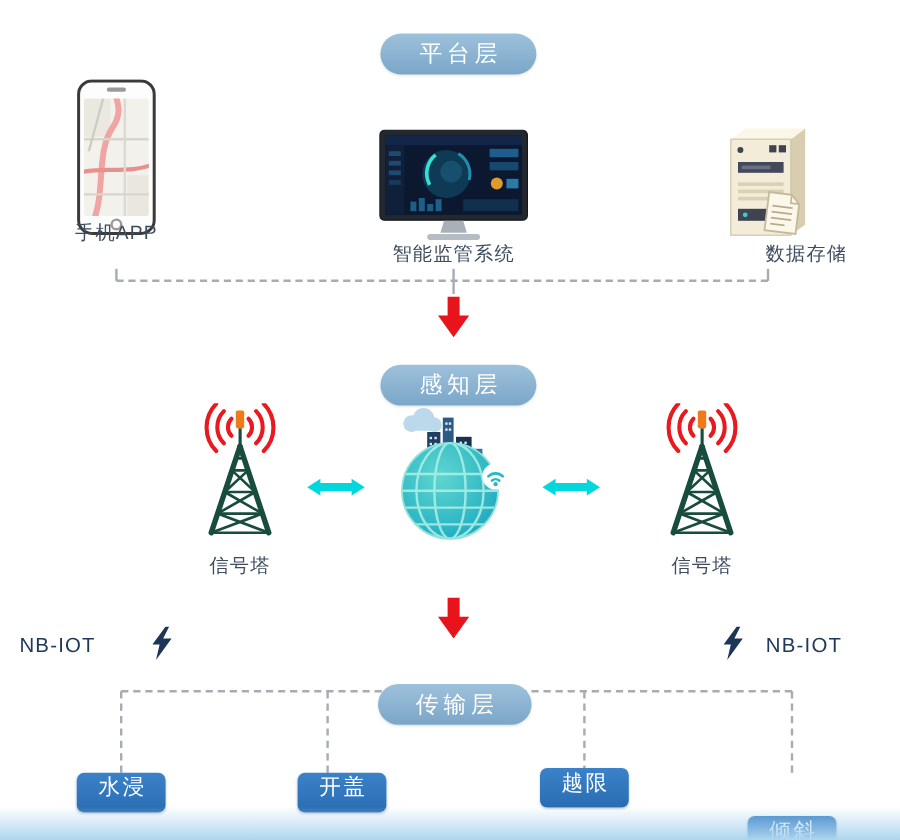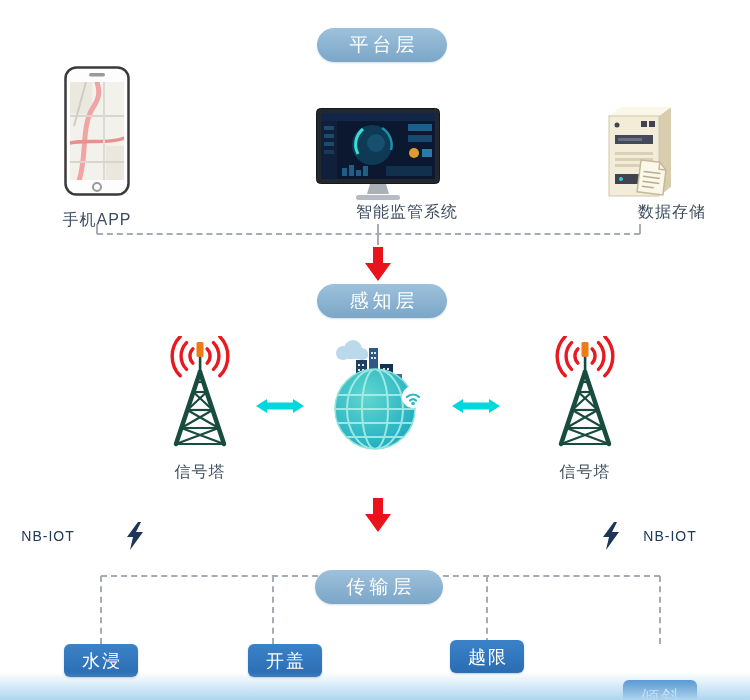--- a/index.html
+++ b/index.html
@@ -67,7 +67,7 @@
       <rect x="25" y="7" width="16" height="3.5" rx="1.75" fill="#9a9a9a"></rect>
       <circle cx="33" cy="121" r="4" fill="none" stroke="#9a9a9a" stroke-width="2"></circle>
     </svg>
-    <div class="node-label" style="left:40px;top:210px;width:114px;">手机APP</div>
+    <div class="node-label" style="left:40px;top:184px;width:114px;">手机APP</div>
 
     <svg class="abs" style="left:316px;top:108px;" width="124" height="96" viewBox="0 0 124 96">
       <rect x="0.5" y="0.5" width="123" height="75" rx="4" fill="#23272e" stroke="#15181d"></rect>

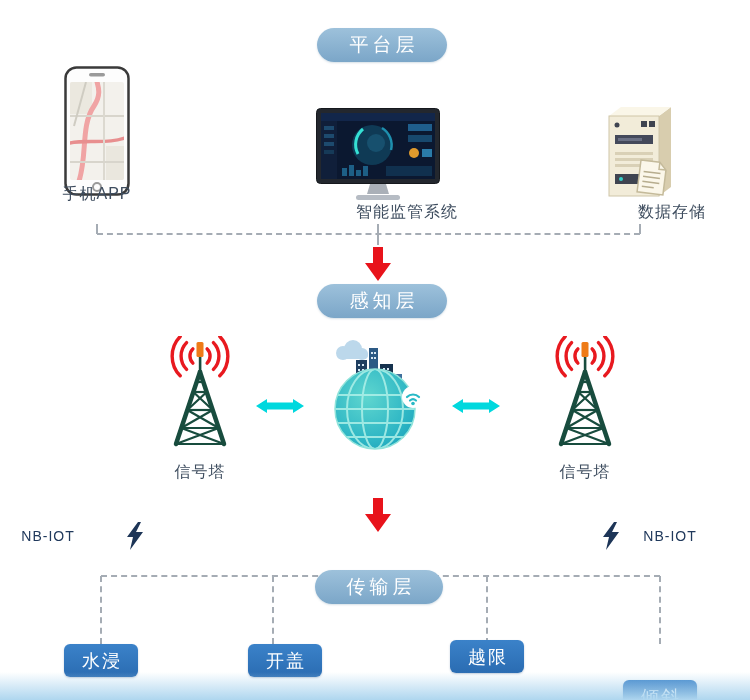--- a/index.html
+++ b/index.html
@@ -96,7 +96,7 @@
       <path d="M54 76 h16 l3 10 h-22 Z" fill="#aab0b8"></path>
       <rect x="40" y="87" width="44" height="5" rx="2.5" fill="#b6bcc4"></rect>
     </svg>
-    <div class="node-label" style="left:298px;top:202px;width:160px;text-align:right;">智能监管系统</div>
+    <div class="node-label" style="left:298px;top:202px;width:160px;">智能监管系统</div>
 
     <svg class="abs" style="left:603px;top:102px;" width="74" height="98" viewBox="0 0 74 98">
       <polygon points="56,14 68,5 68,85 56,94" fill="#d8cdae"></polygon>

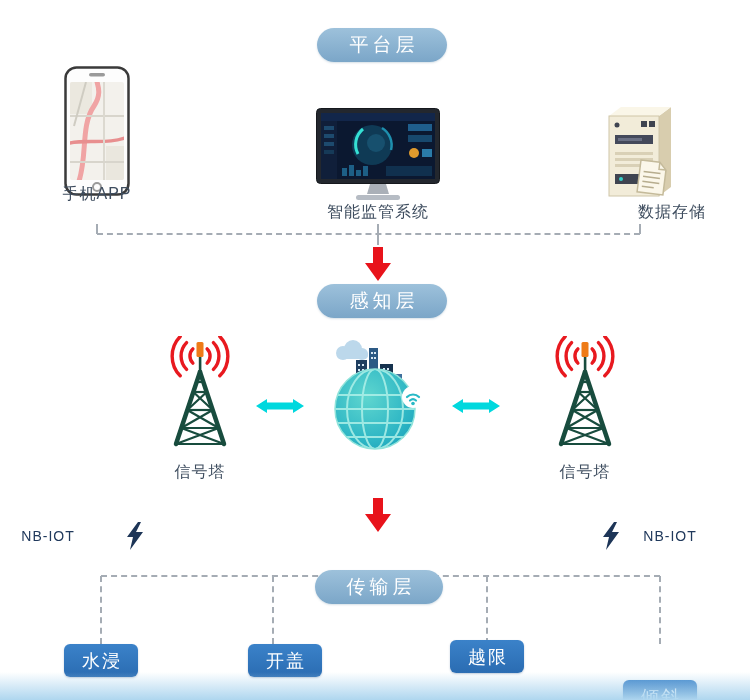--- a/index.html
+++ b/index.html
@@ -133,7 +133,7 @@
   </div>
 
   <div>
-    <div class="pill" style="left:317px;top:284px;width:130px;">
+    <div class="pill" style="left:317px;top:304px;width:130px;">
       <span>感知层</span>
     </div>
 

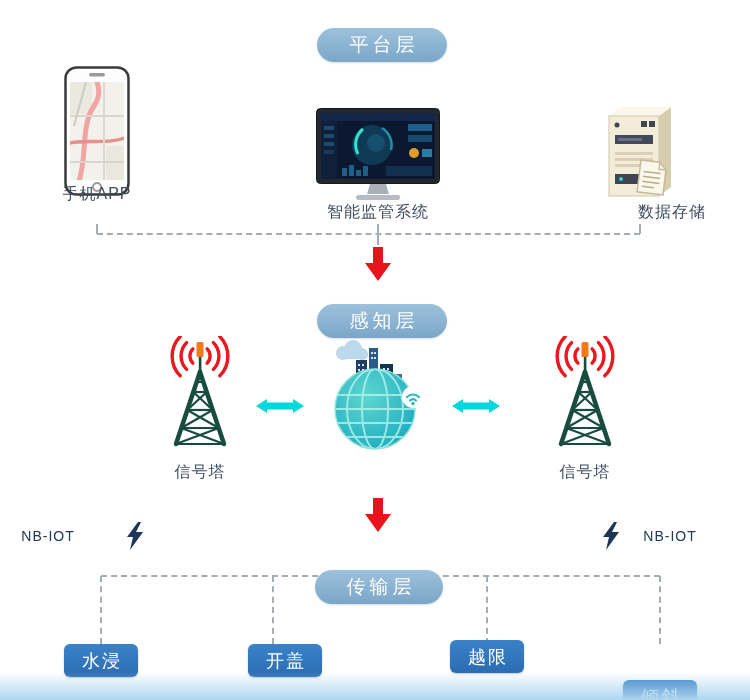--- a/index.html
+++ b/index.html
@@ -30,7 +30,7 @@
   }
   .nbiot {
     position:absolute; width:80px; text-align:center;
-    font-size:14px; color:#20395c; letter-spacing:1px;
+    font-size:17px; color:#20395c; letter-spacing:1px;
   }
   .abs { position:absolute; }
   .bottom-band {

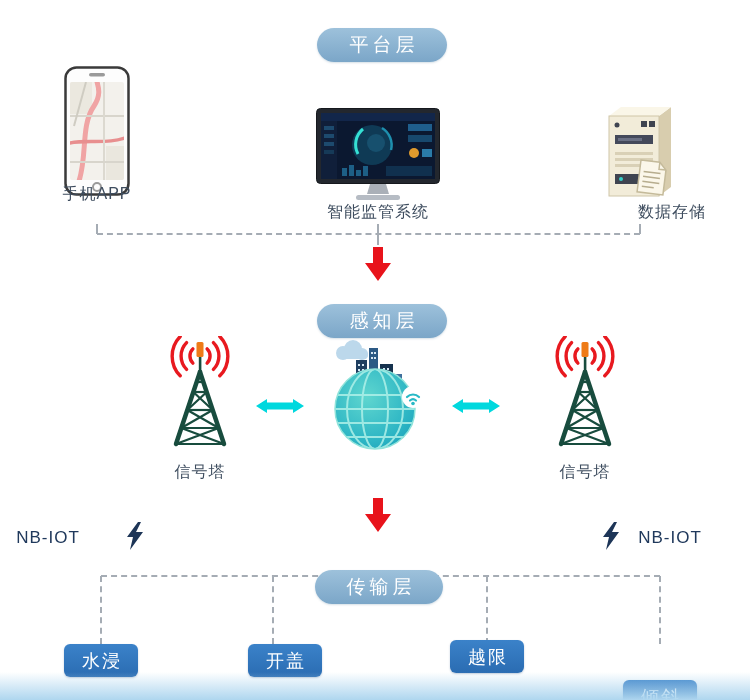--- a/index.html
+++ b/index.html
@@ -25,7 +25,7 @@
     position:absolute; width:74px; height:33px; border-radius:6px;
     background:linear-gradient(180deg,#3b82c9,#2a6cb2);
     color:#fff; font-size:18px; letter-spacing:2px; text-indent:2px;
-    display:flex; align-items:center; justify-content:center;
+    display:flex; justify-content:center;
     box-shadow:0 1px 2px rgba(40,80,130,.3);
   }
   .nbiot {

